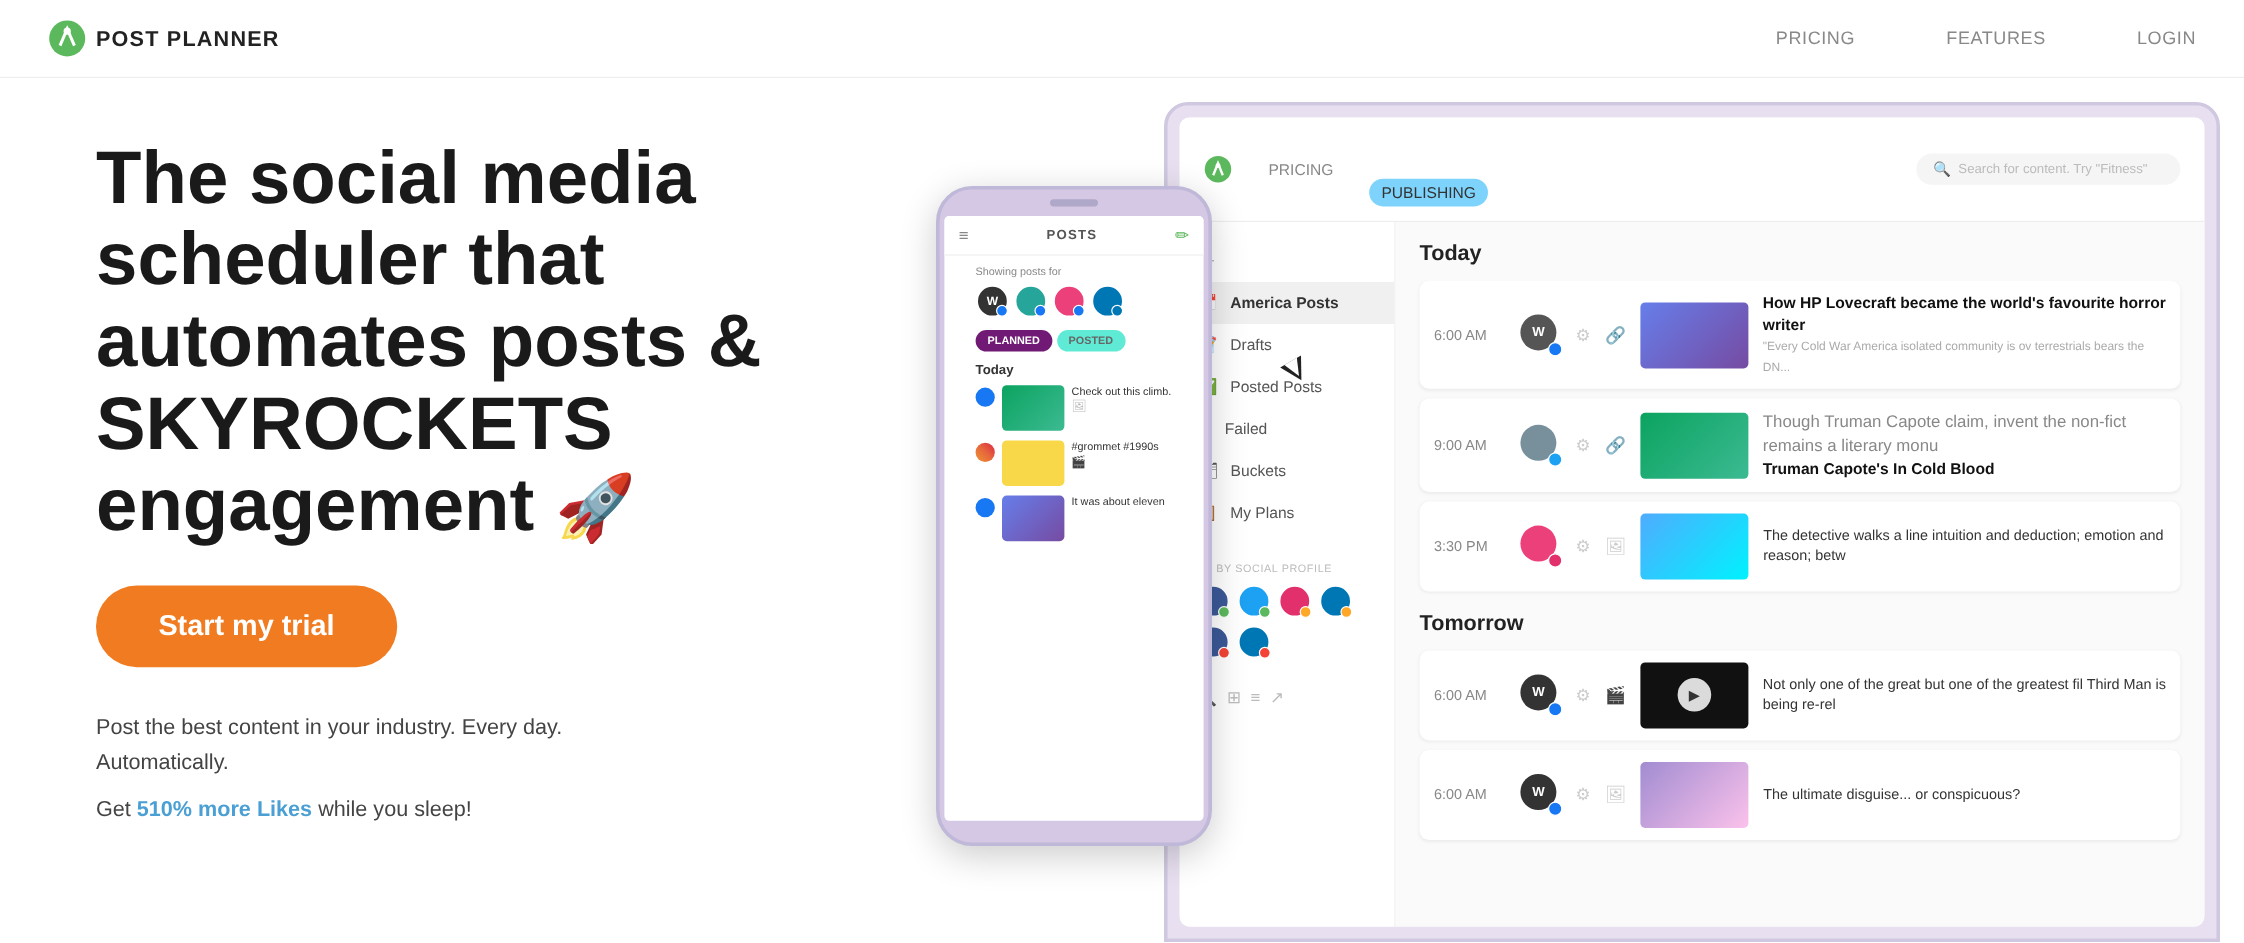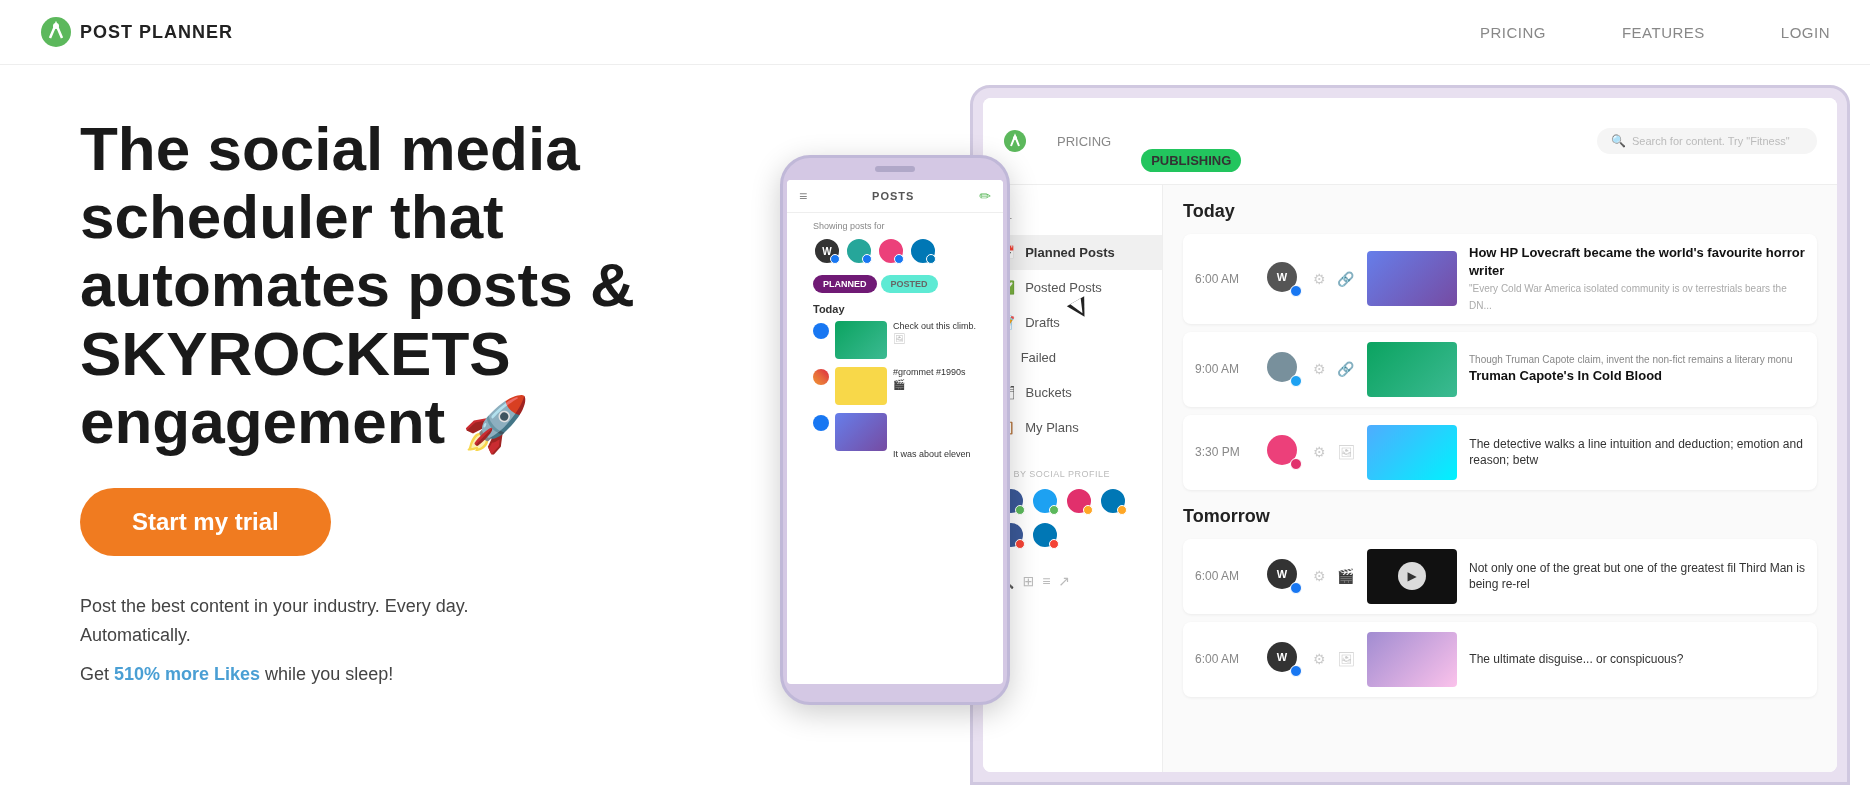--- a/index.html
+++ b/index.html
@@ -146,10 +146,10 @@
       padding: 4px 10px;
     }
     .app-nav-item.active {
-      background: #22c55e;
+      background: #7dd3fc;
       border-radius: 20px;
       color: #333;
-      font-weight: 700;
+      font-weight: 400;
       margin-top: 39px;
     }
     .app-search {

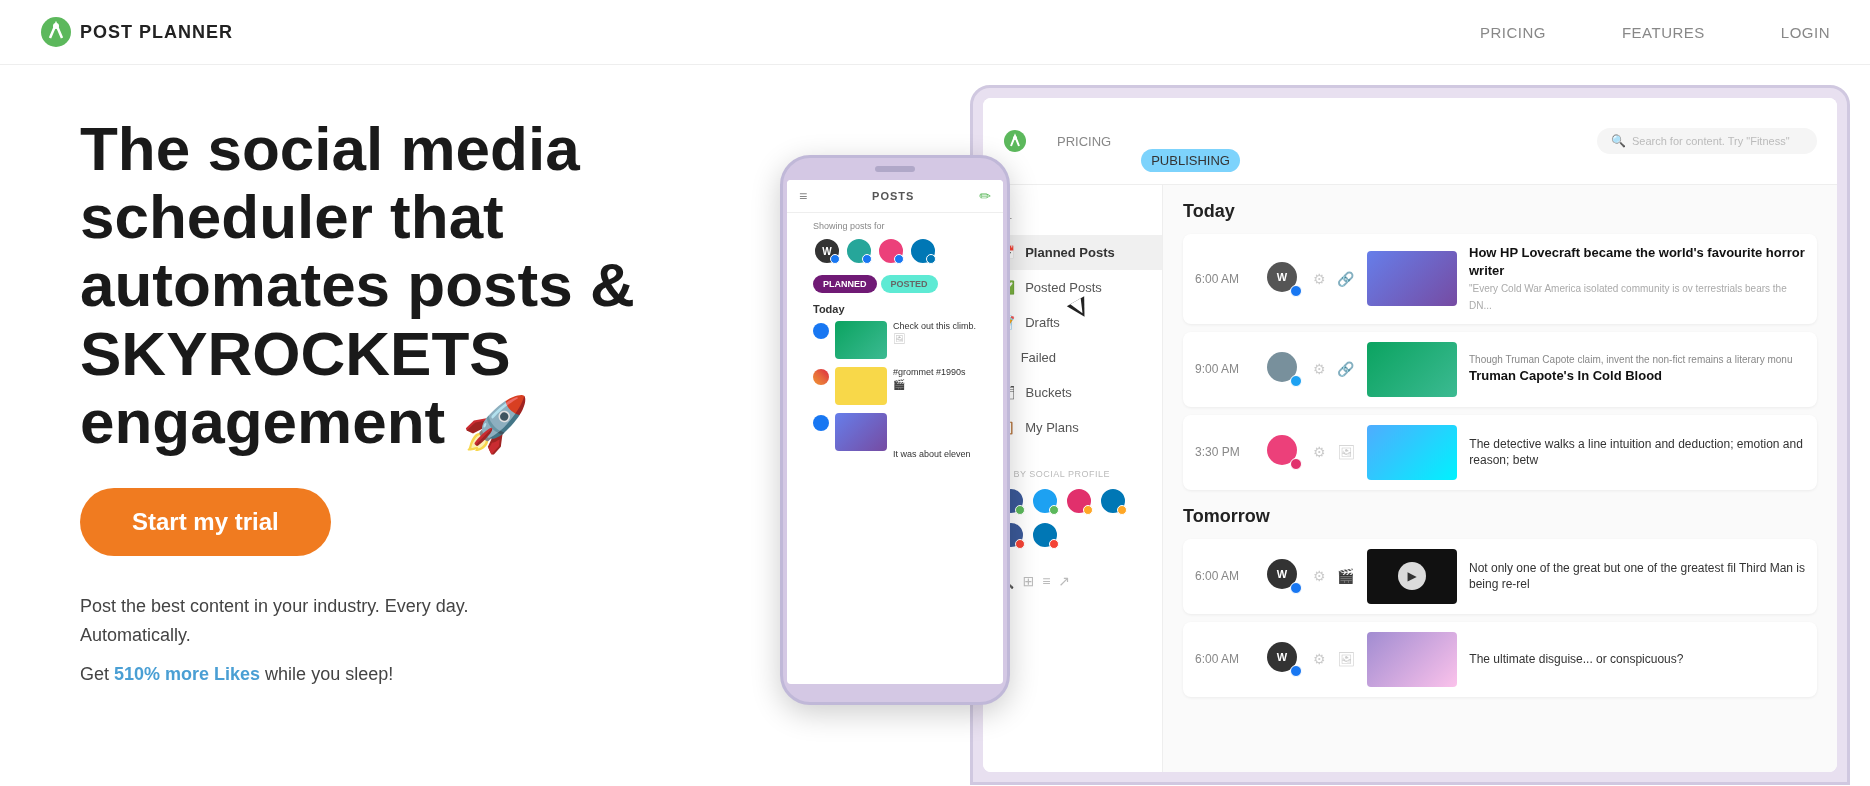--- a/index.html
+++ b/index.html
@@ -454,7 +454,7 @@
 
             <div class="sidebar-item active">
               <span style="font-size:13px;">📅</span>
-              <span>Planned Posts</span>
+              <span>America Posts</span>
             </div>
             <div class="sidebar-item">
               <span style="font-size:13px;">✅</span>

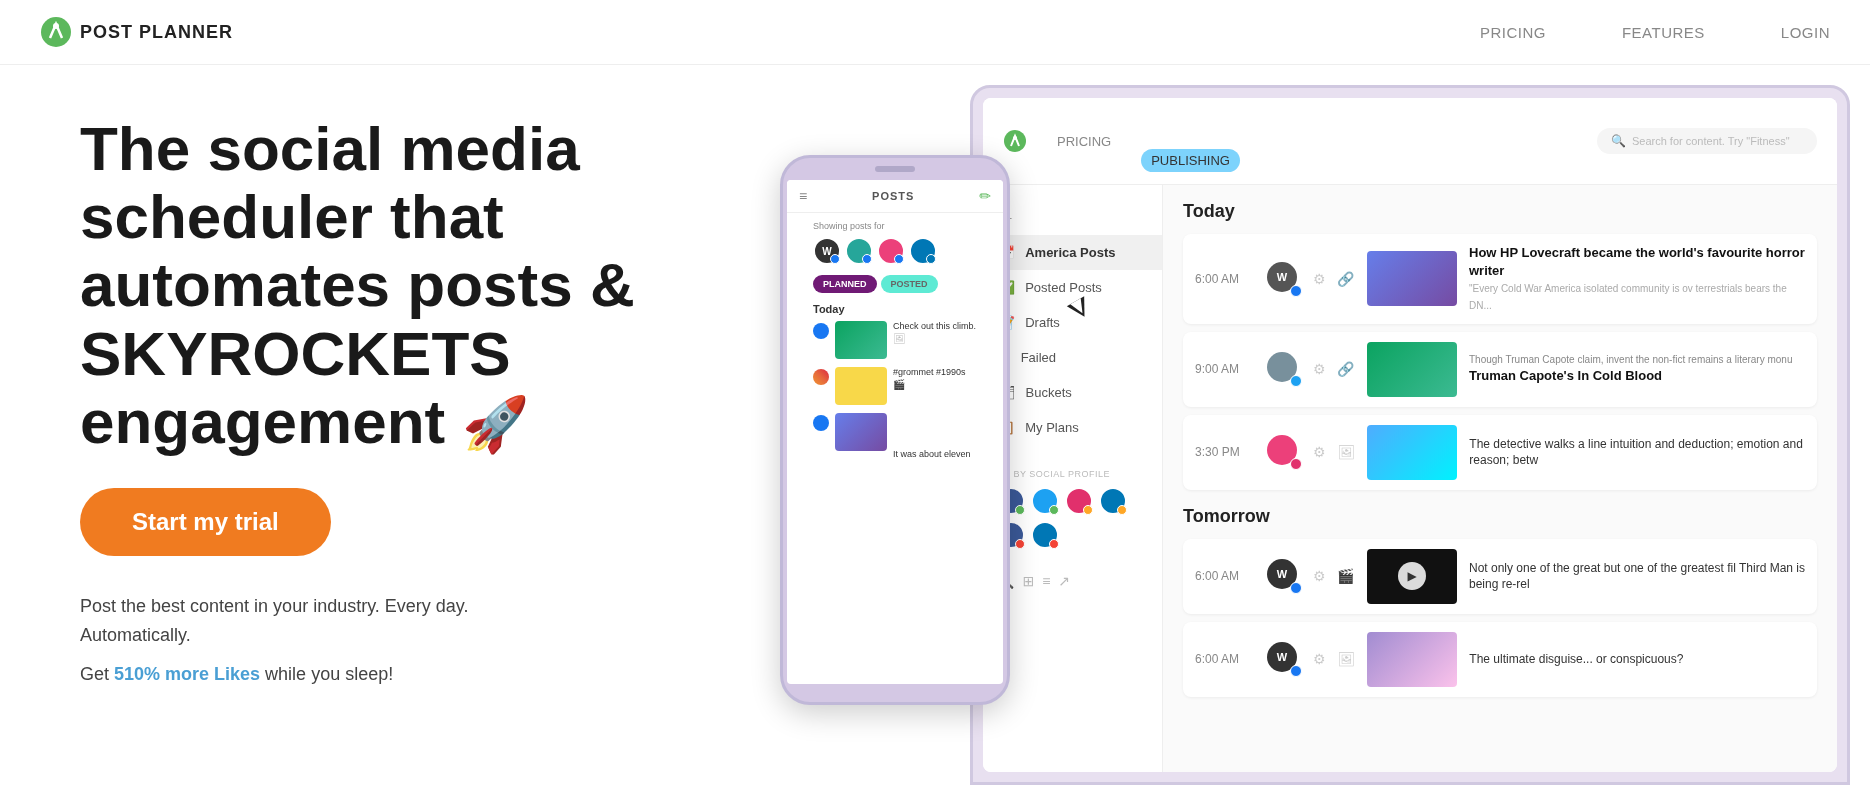--- a/index.html
+++ b/index.html
@@ -457,12 +457,12 @@
               <span>America Posts</span>
             </div>
             <div class="sidebar-item">
+              <span style="font-size:13px;">📝</span>
+              <span>Drafts</span>
+            </div>
+            <div class="sidebar-item">
               <span style="font-size:13px;">✅</span>
               <span>Posted Posts</span>
-            </div>
-            <div class="sidebar-item">
-              <span style="font-size:13px;">📝</span>
-              <span>Drafts</span>
             </div>
             <div class="sidebar-item">
               <span style="font-size:13px;">⚠</span>

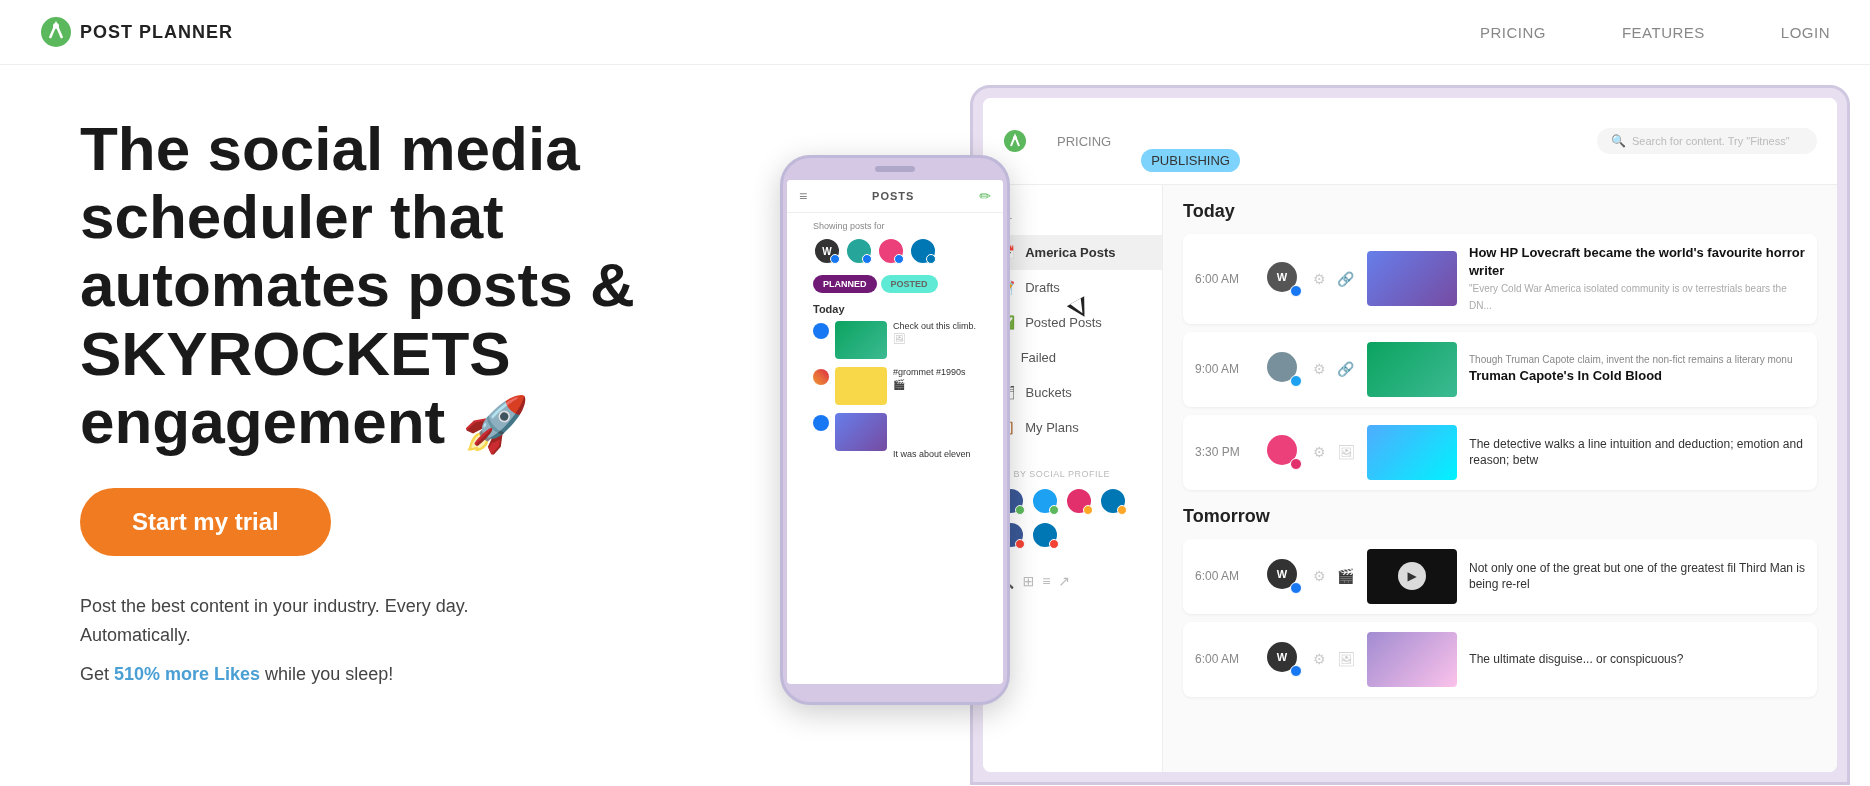--- a/index.html
+++ b/index.html
@@ -539,7 +539,7 @@
               <span style="font-size:14px;color:#ccc;cursor:pointer;">🔗</span>
               <div class="post-thumb img-teal" style="width:90px;height:55px;border-radius:4px;flex-shrink:0;"></div>
               <div class="post-text">
-                <div style="font-size:10px;color:#888;">Though Truman Capote claim, invent the non-fict remains a literary monu</div>
+                <div style="font-size:14px;color:#888;">Though Truman Capote claim, invent the non-fict remains a literary monu</div>
                 <strong>Truman Capote's In Cold Blood</strong>
               </div>
             </div>

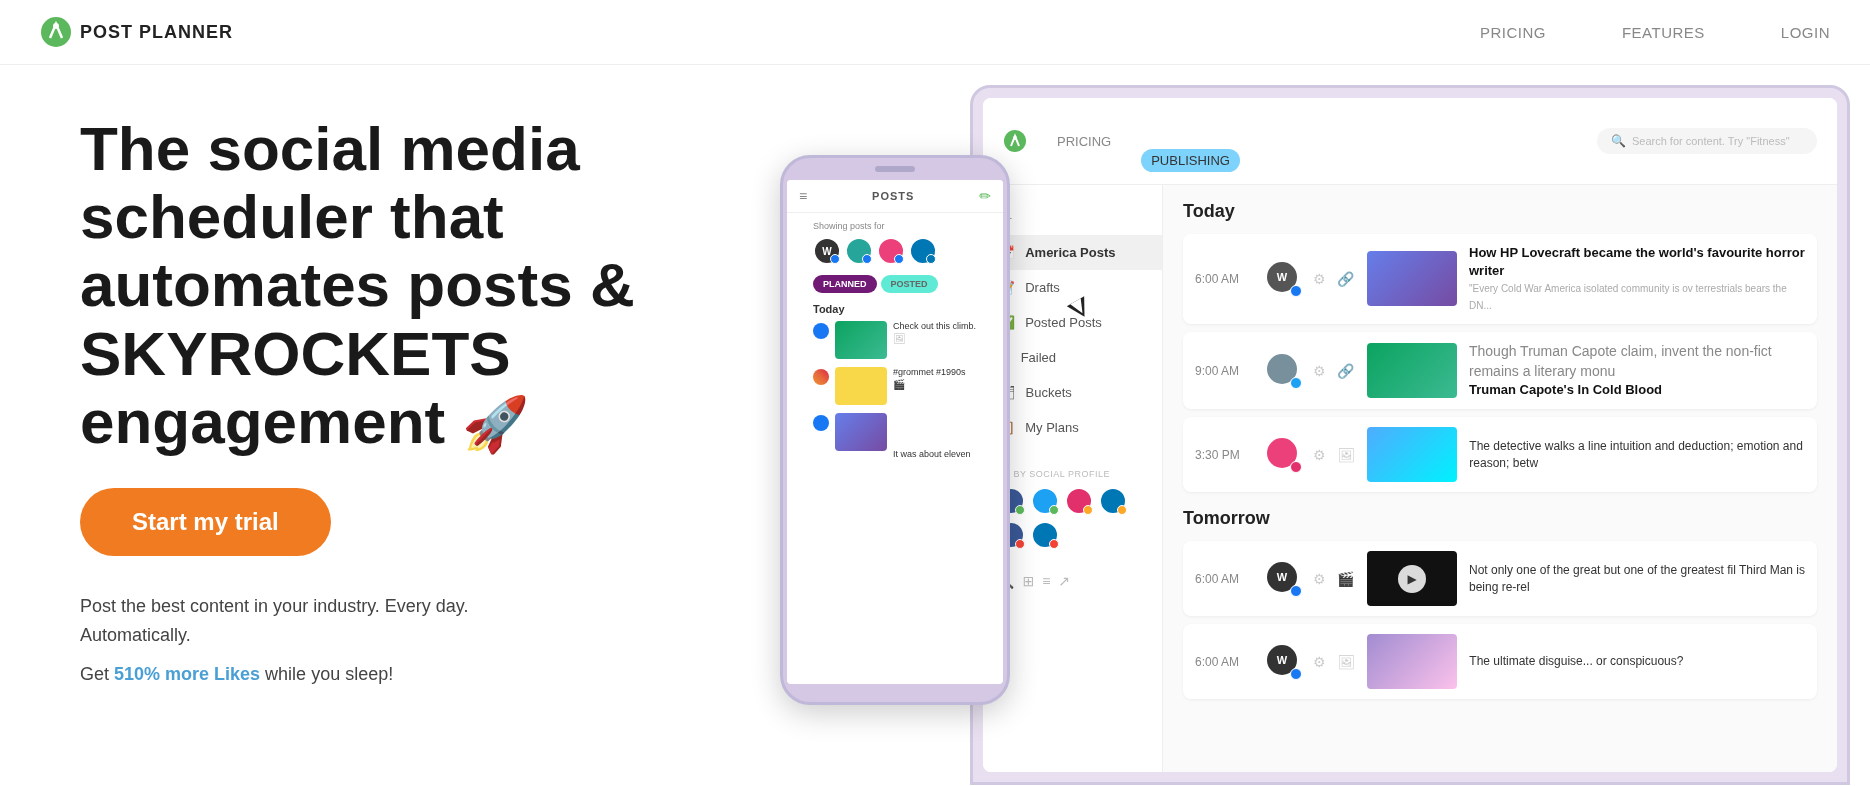--- a/index.html
+++ b/index.html
@@ -659,7 +659,7 @@
             <div style="width:16px;height:16px;border-radius:50%;background:#1877f2;flex-shrink:0;margin-top:2px;"></div>
             <div style="width:52px;height:38px;border-radius:4px;background:linear-gradient(135deg,#667eea,#764ba2);flex-shrink:0;"></div>
             <div>
-              <div style="font-size:9px;color:#333;margin-top:36px;">It was about eleven</div>
+              <div style="font-size:9px;color:#333;">It was about eleven</div>
             </div>
           </div>
 

